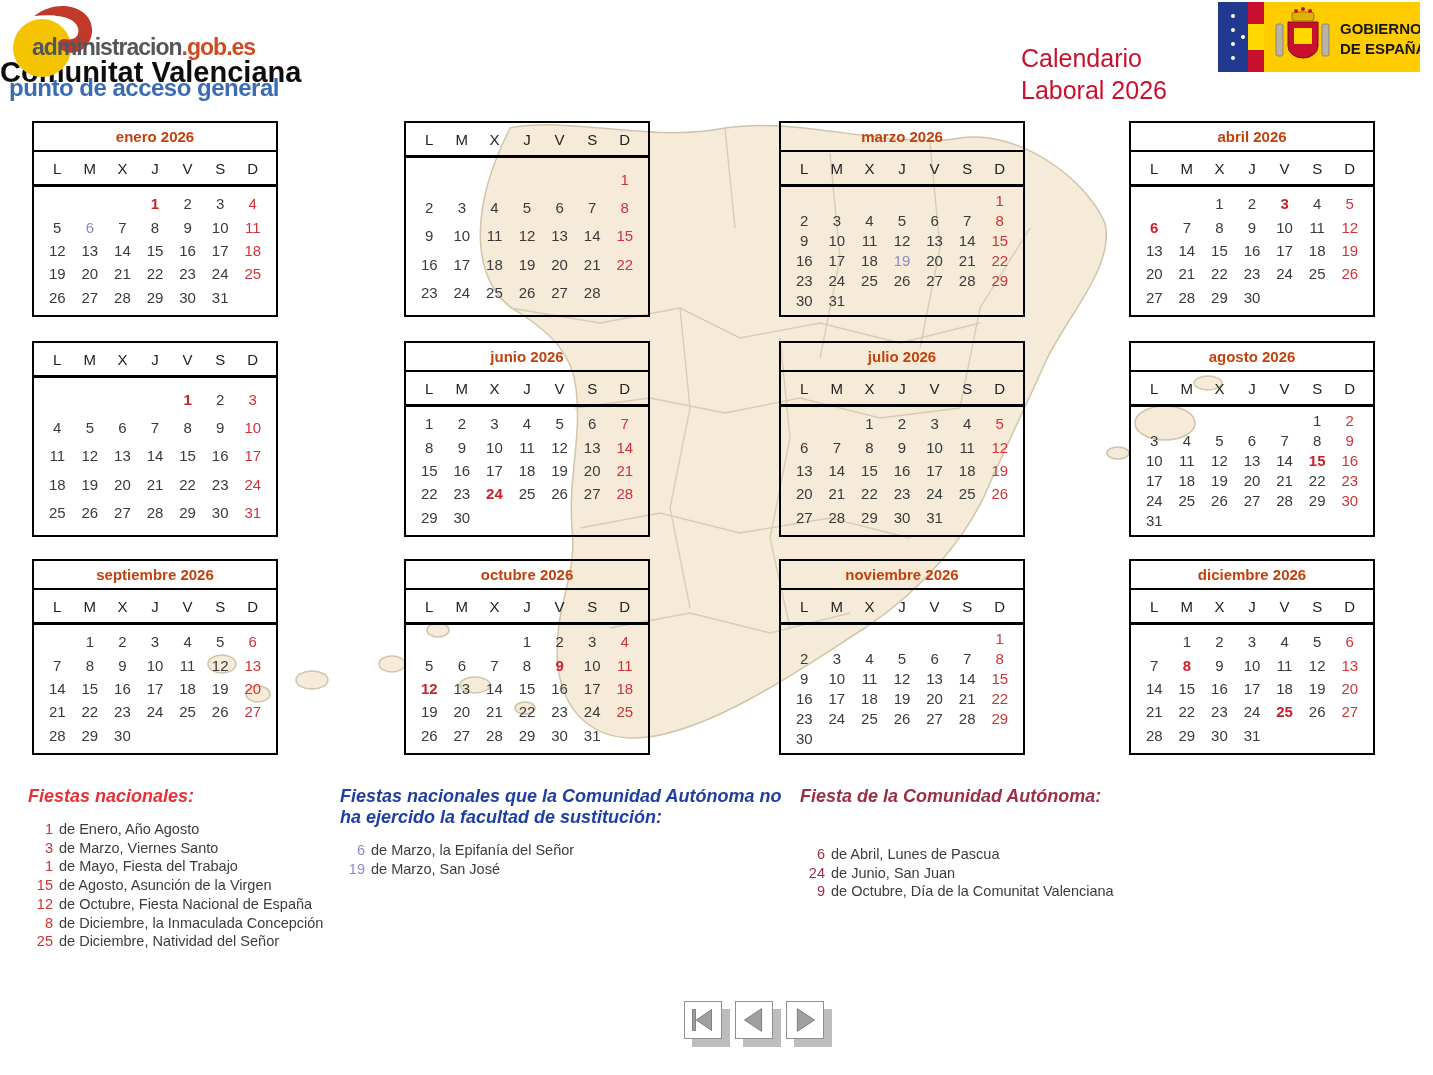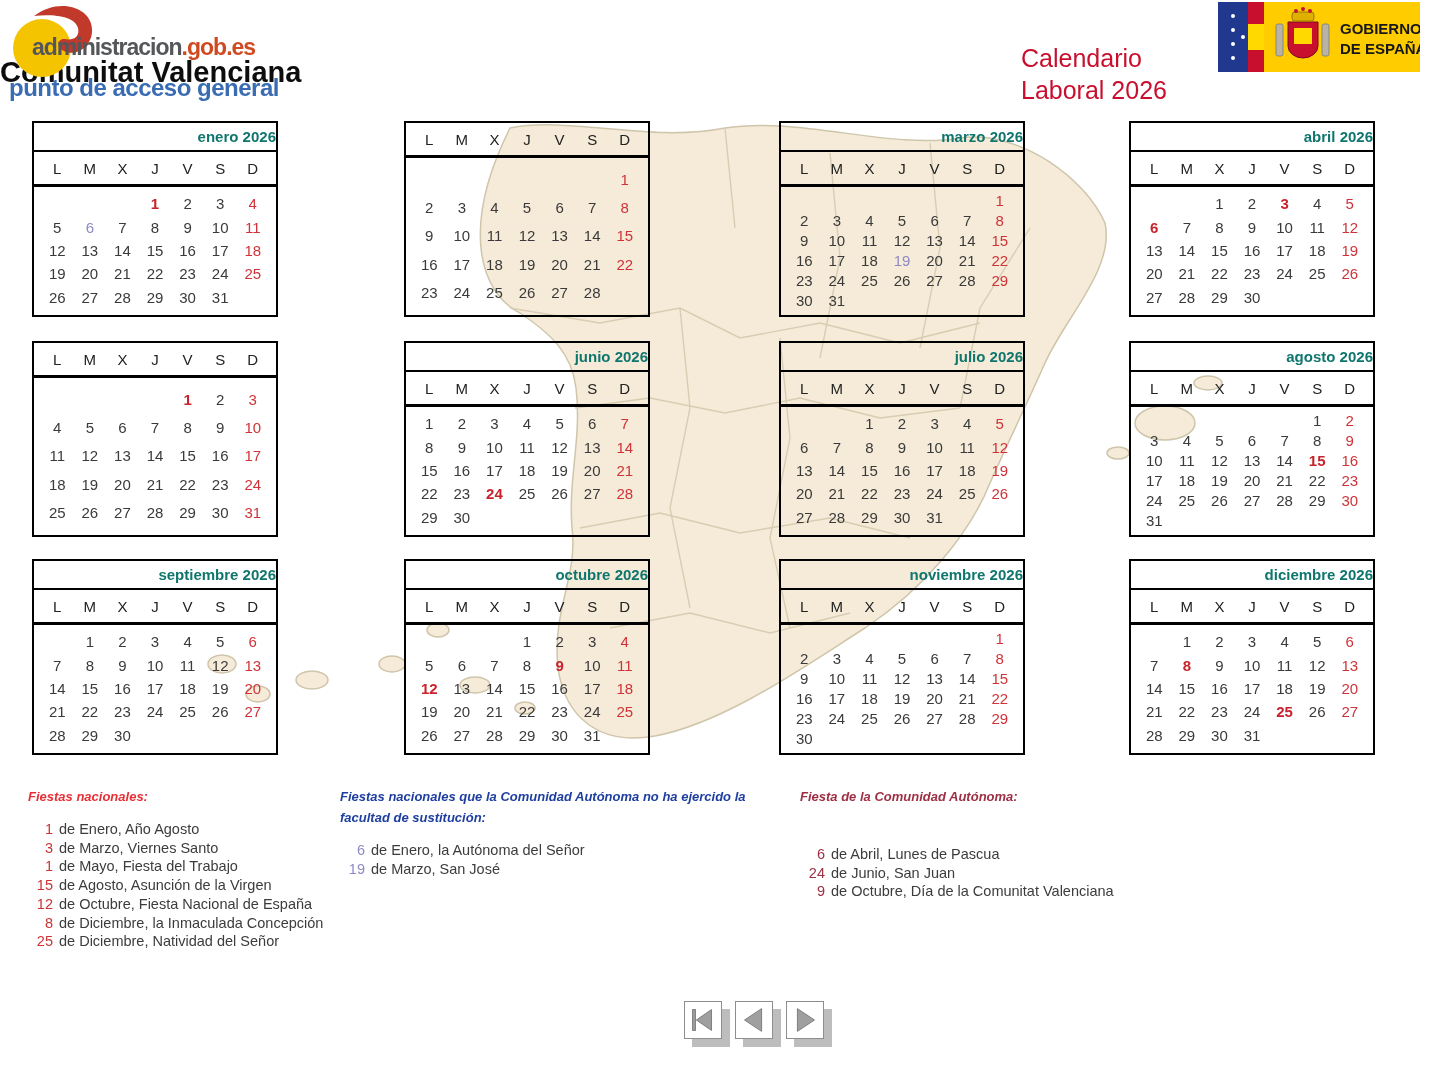--- a/index.html
+++ b/index.html
@@ -36,7 +36,7 @@
   .month:nth-of-type(10){left:404px;top:559px}
   .month:nth-of-type(11){left:779px;top:559px}
   .month:nth-of-type(12){left:1129px;top:559px}
-  .month-name{height:27px;line-height:27px;text-align:right;font-weight:bold;font-size:15px;color:#0f766e;border-bottom:2px solid #000}
+  .month-name{height:27px;line-height:27px;text-align:center;font-weight:bold;font-size:15px;color:#c2410c;border-bottom:2px solid #000}
   .weekday-row{height:32px;display:flex;align-items:center;border-bottom:3px solid #000;padding:0 7px}
   .weekday{flex:1;text-align:center;font-size:15px;color:#222}
   .weeks{flex:1;display:flex;flex-direction:column;justify-content:space-evenly;padding:2px 7px 3px}

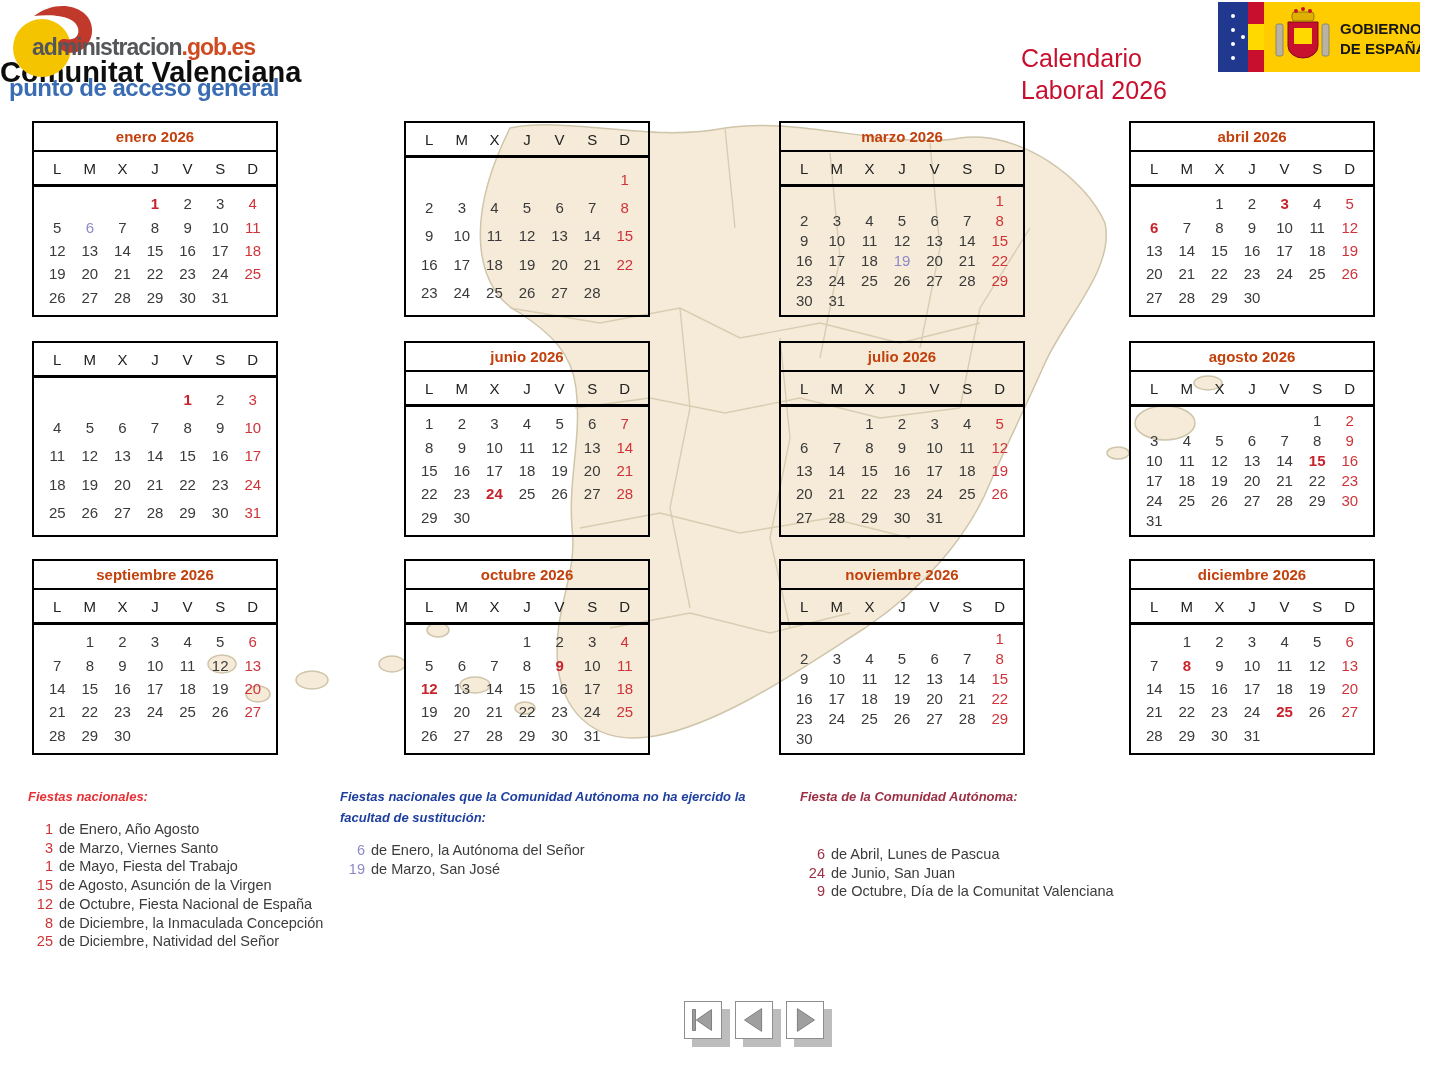--- a/index.html
+++ b/index.html
@@ -50,7 +50,7 @@
   #legend-national{left:28px;top:786px;width:305px}
   #legend-nosub{left:340px;top:786px;width:448px}
   #legend-auto{left:800px;top:786px;width:420px}
-  .legend-title{font-size:13px;font-weight:bold;font-style:italic;line-height:21px}
+  .legend-title{font-size:18px;font-weight:bold;font-style:italic;line-height:21px}
   #legend-national .legend-title{color:#e73137}
   #legend-nosub .legend-title{color:#1e3fa0}
   #legend-auto .legend-title{color:#9d2f44}

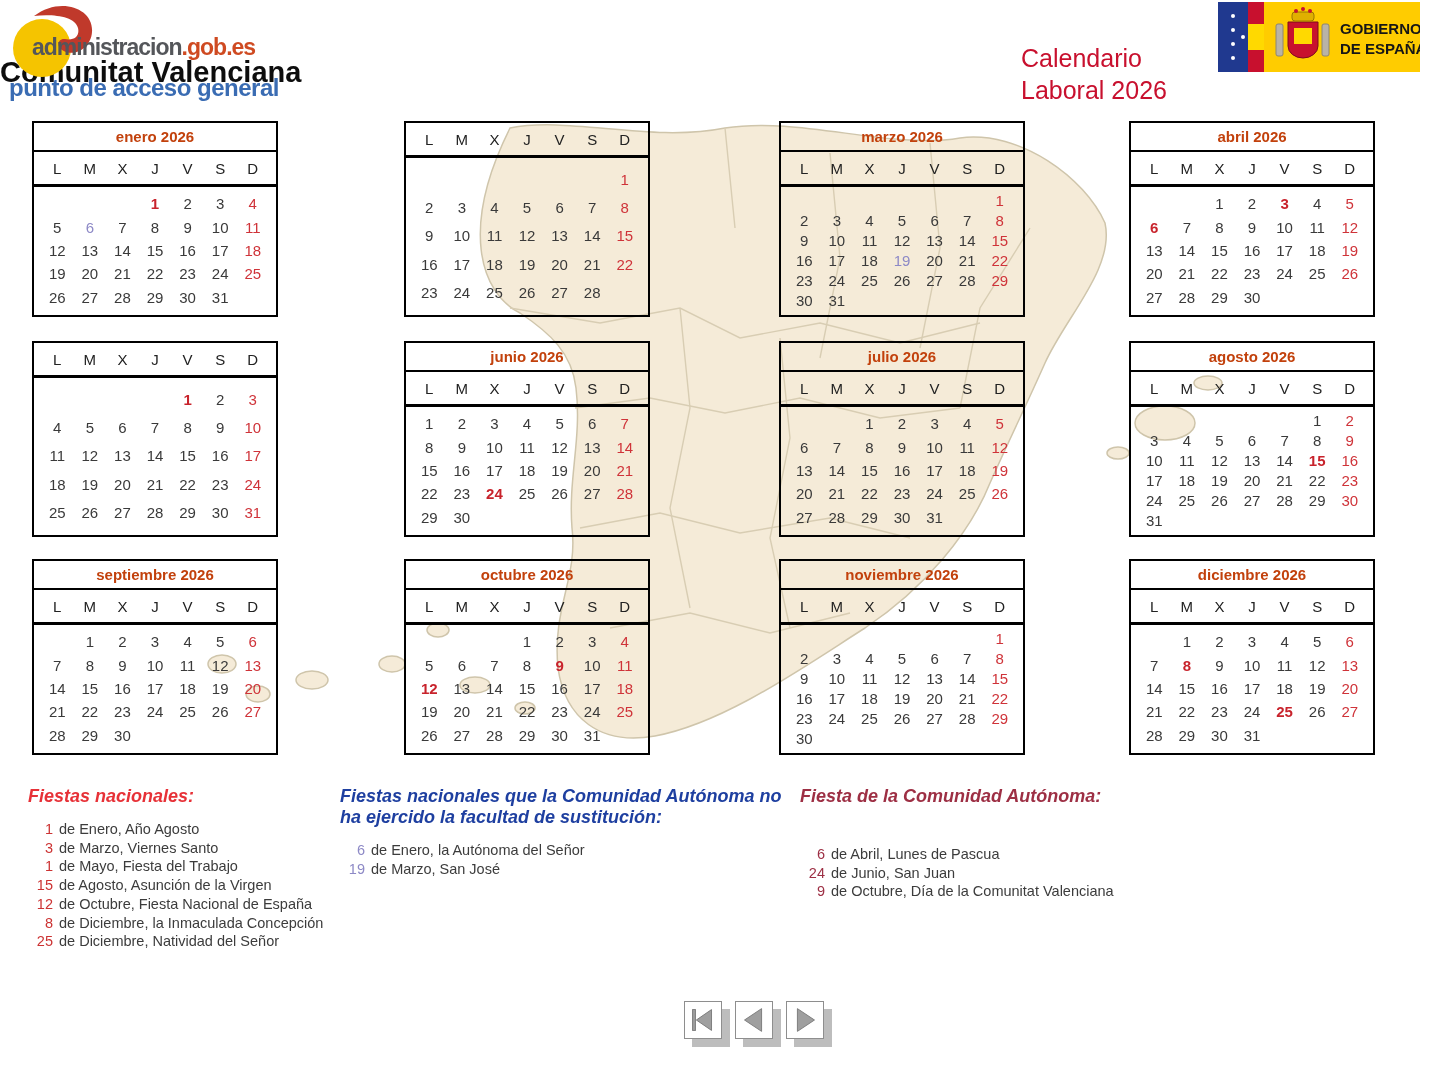--- a/index.html
+++ b/index.html
@@ -921,7 +921,7 @@
   <ul class="legend-items">
       <li class="legend-item">
         <span class="num">6</span>
-        <span class="txt">de Enero, la Autónoma del Señor</span>
+        <span class="txt">de Marzo, la Epifanía del Señor</span>
       </li>
       <li class="legend-item">
         <span class="num">19</span>

